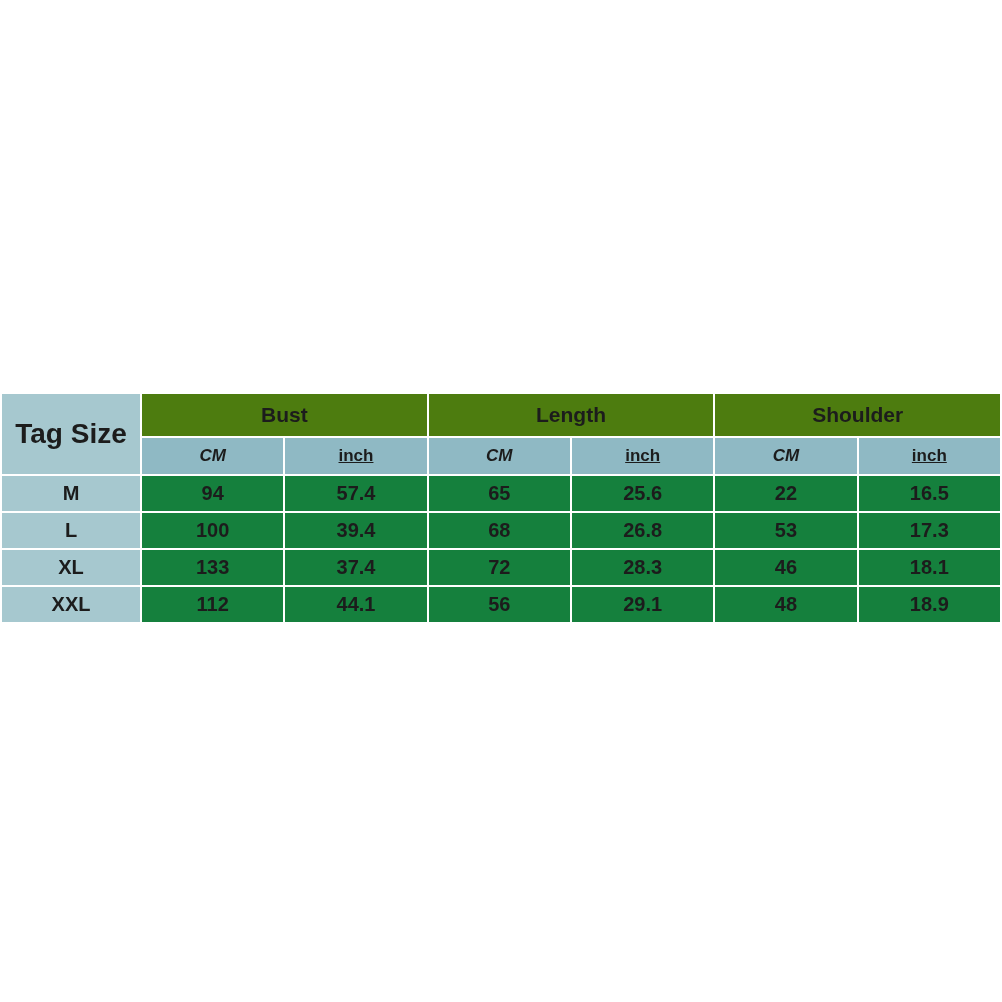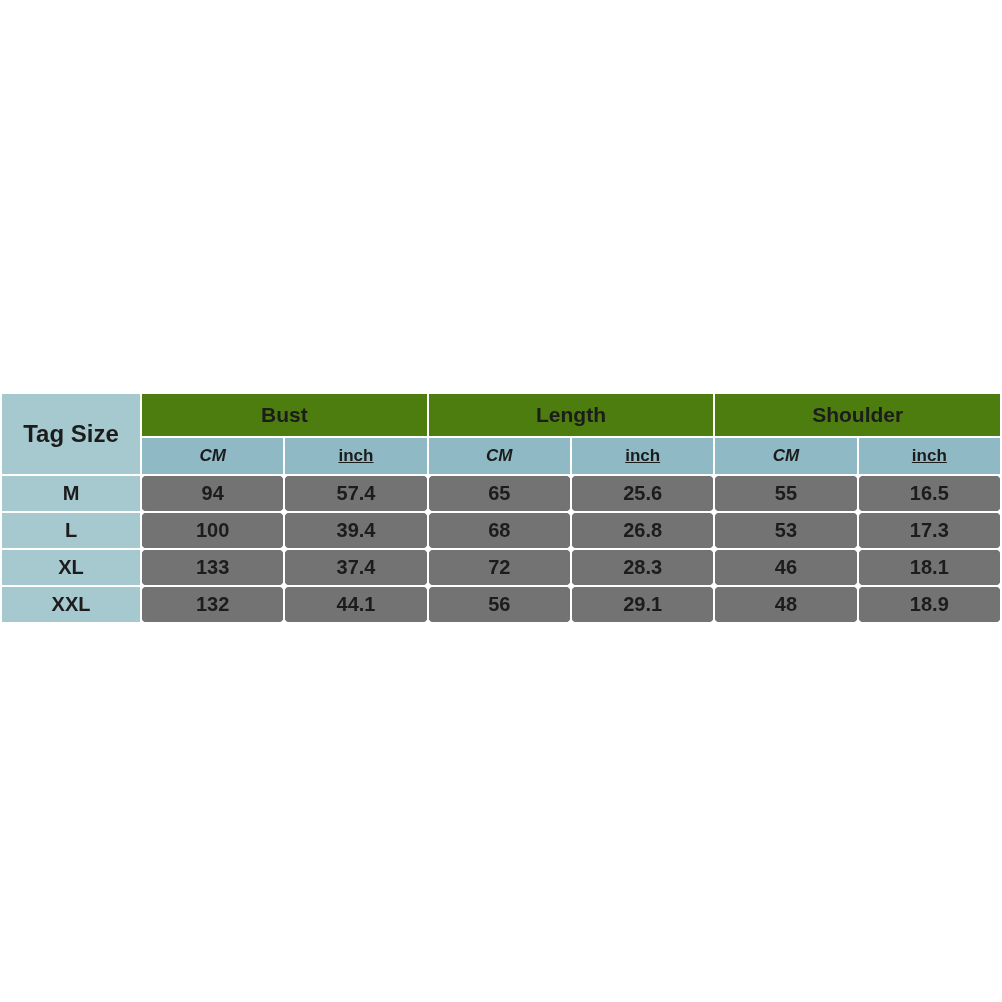--- a/index.html
+++ b/index.html
@@ -53,7 +53,7 @@
   }
   .tagsize-cell {
     background: #a6c8cf;
-    font-size: 24px;
+    font-size: 28px;
     width: 138px;
   }
   .size-cell {

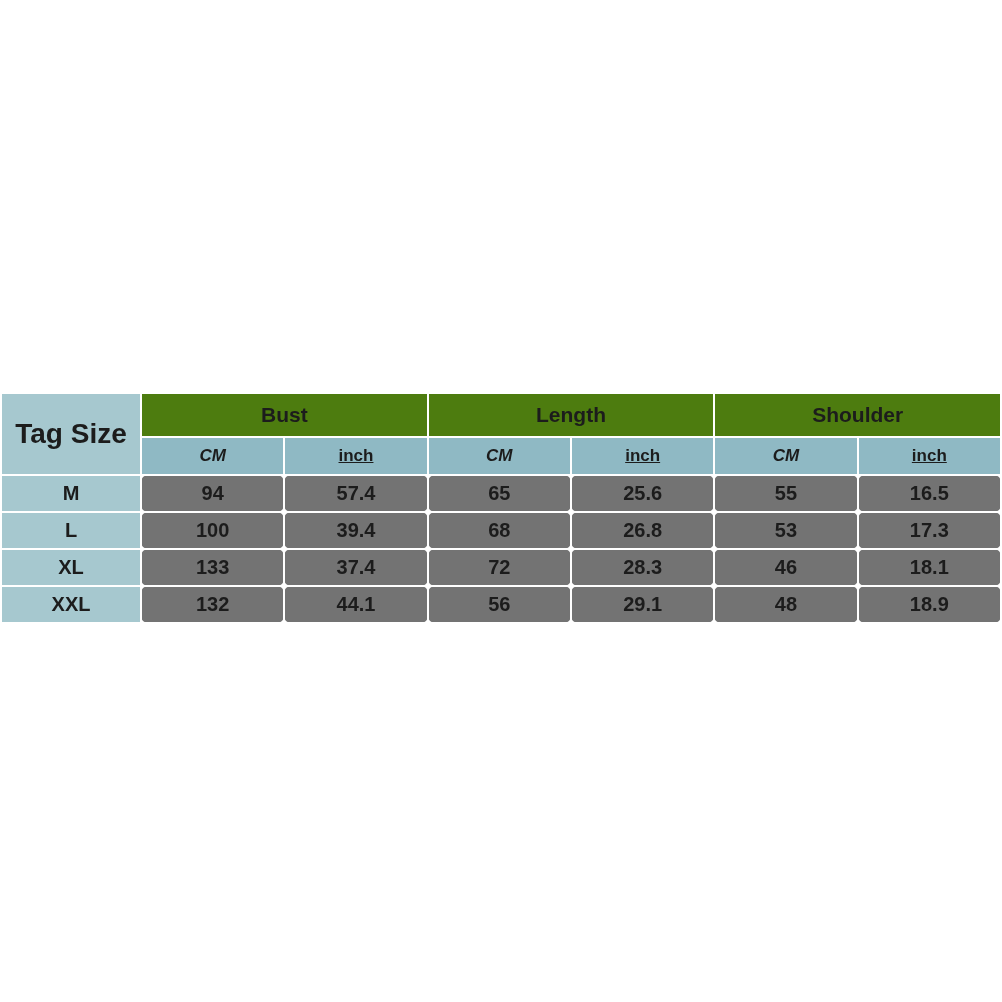--- a/index.html
+++ b/index.html
@@ -62,10 +62,9 @@
     height: 35px;
   }
   .data-cell {
-    background: #737373;
+    background: #15803d;
     font-size: 20px;
     height: 35px;
-    border-radius: 7px;
   }
   .col-cm { width: 144px; margin-top: 28px; }
   .col-in { width: 144px; text-decoration: underline; }

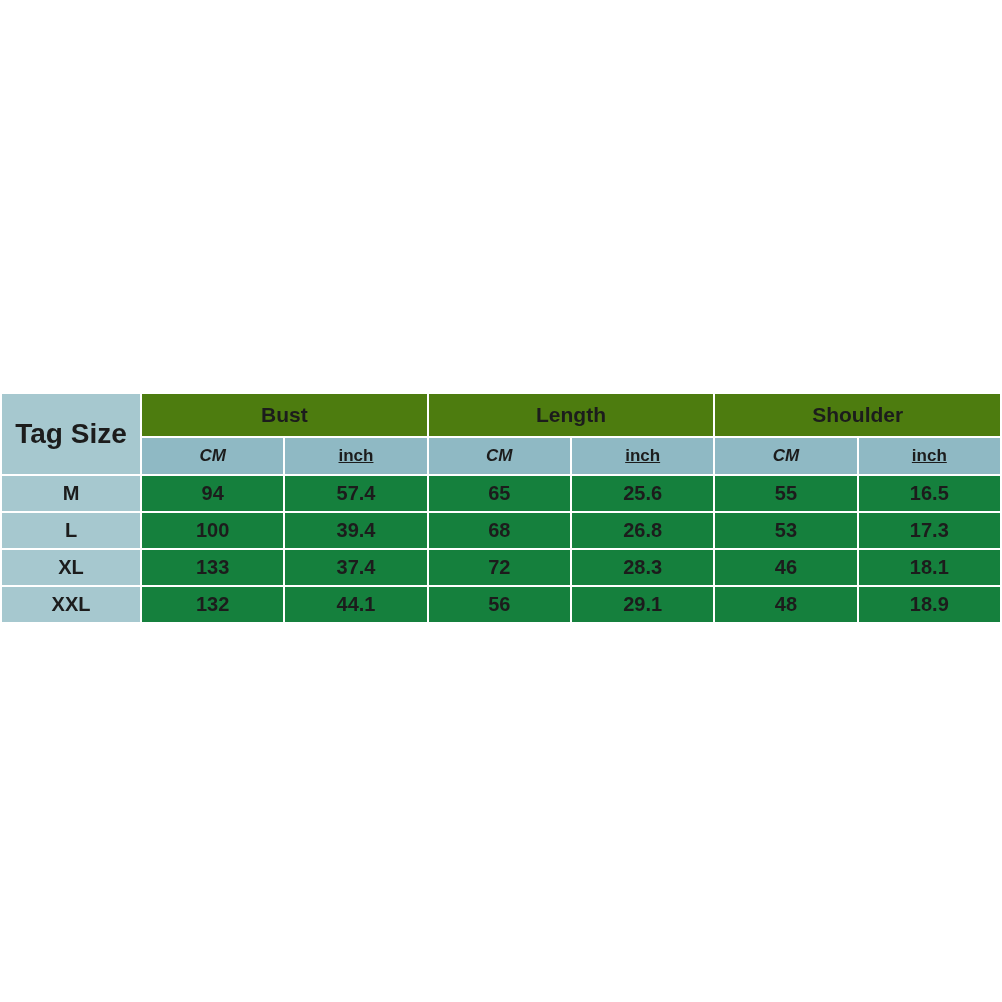--- a/index.html
+++ b/index.html
@@ -101,7 +101,7 @@
         <td class="data-cell">57.4</td>
         <td class="data-cell">65</td>
         <td class="data-cell">25.6</td>
-        <td class="data-cell">55</td>
+        <td class="data-cell">22</td>
         <td class="data-cell">16.5</td>
       </tr>
 

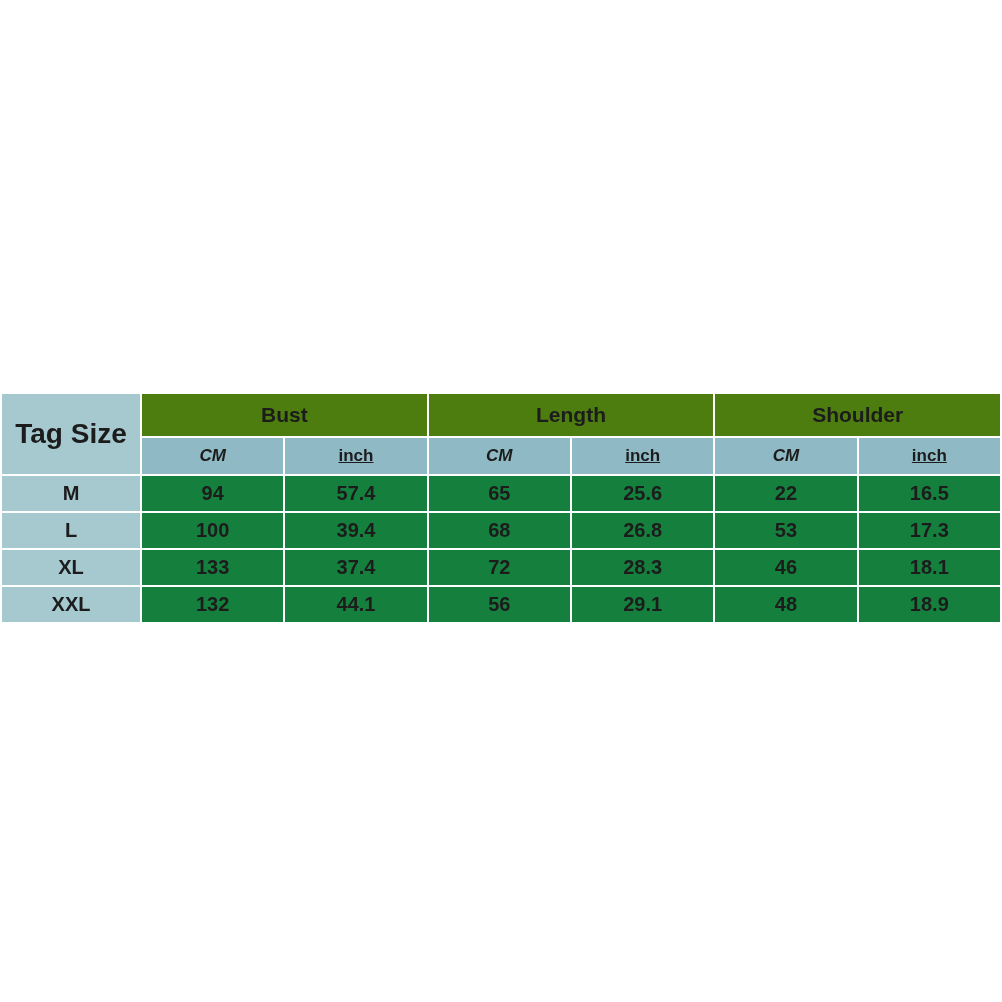--- a/index.html
+++ b/index.html
@@ -127,7 +127,7 @@
 
       <tr>
         <td class="size-cell">XXL</td>
-        <td class="data-cell">132</td>
+        <td class="data-cell">112</td>
         <td class="data-cell">44.1</td>
         <td class="data-cell">56</td>
         <td class="data-cell">29.1</td>

